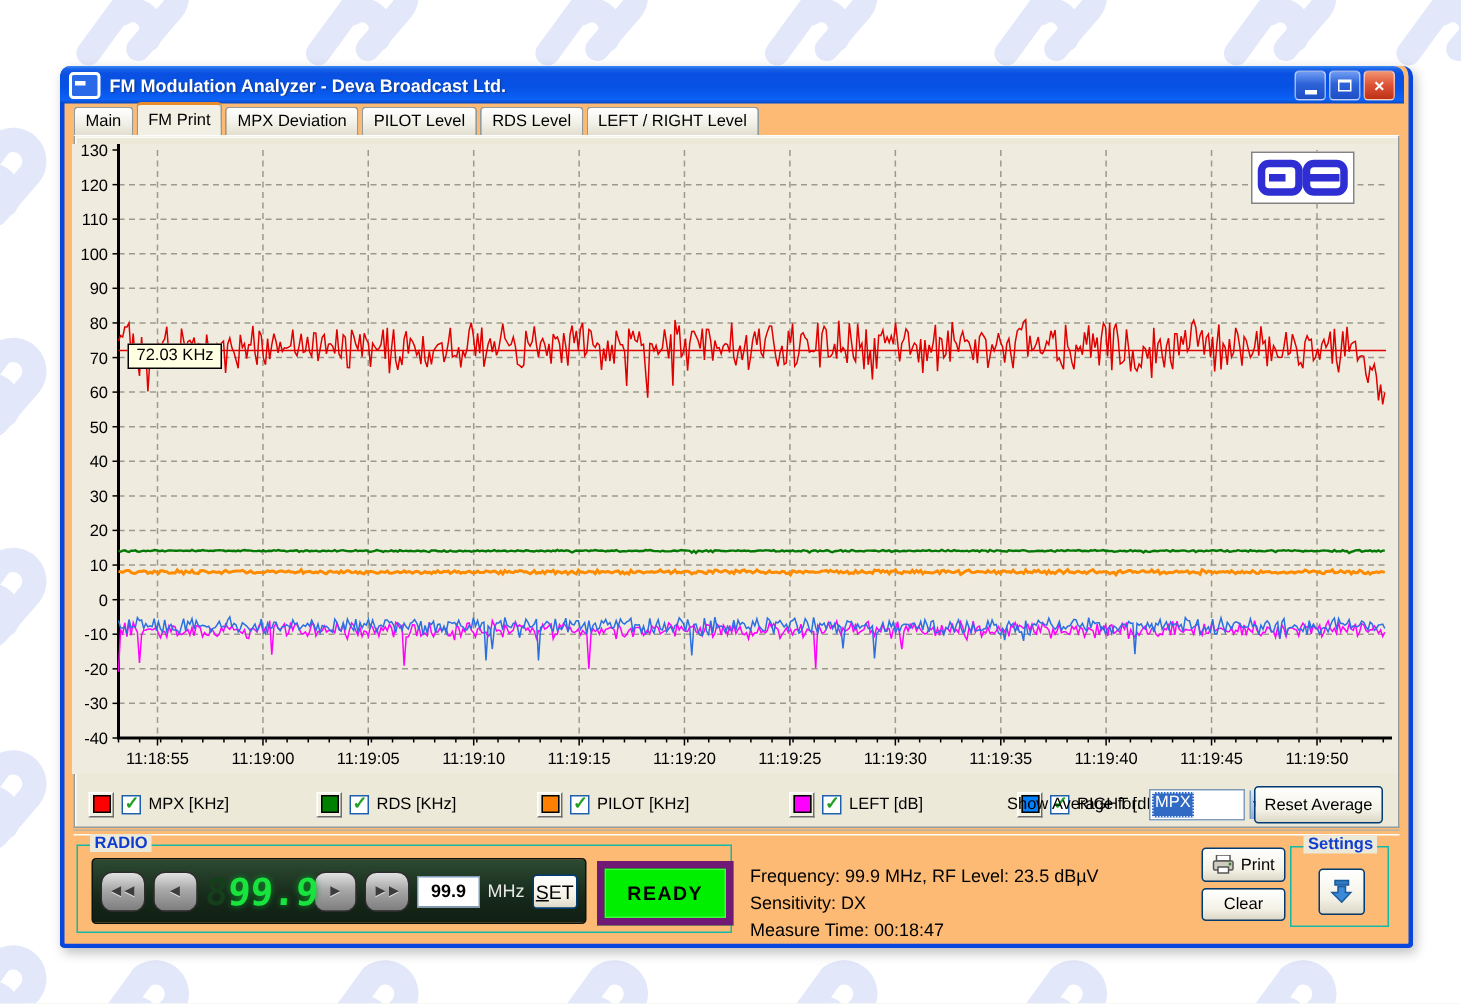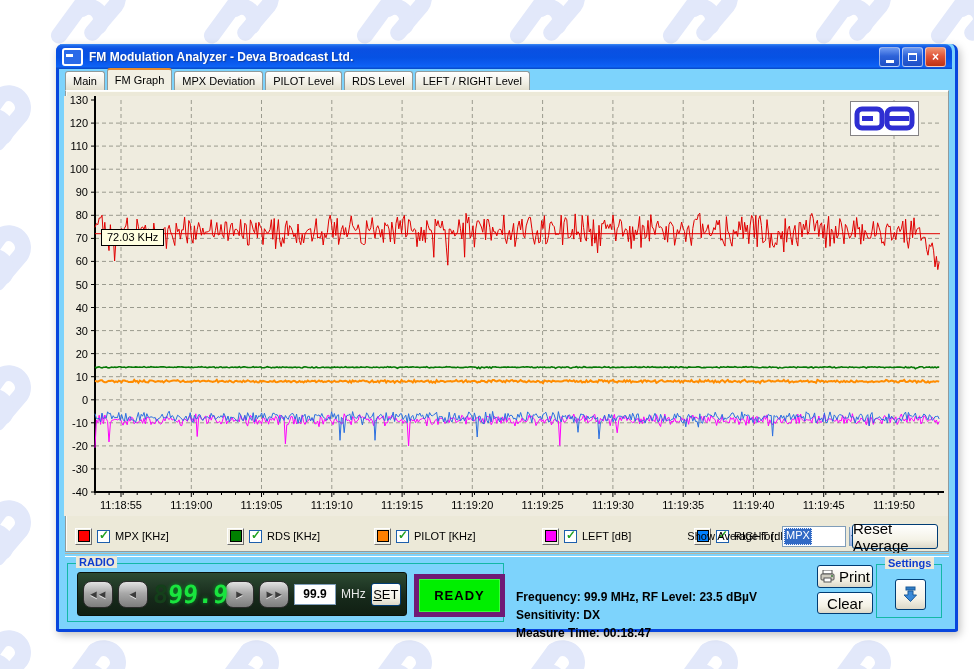--- a/index.html
+++ b/index.html
@@ -9,7 +9,7 @@
   
   #win{position:absolute;left:40px;top:44px;width:896px;height:585px;z-index:1;
        border:3px solid #0846dd;border-top:none;border-radius:7px 7px 3px 3px;
-       background:#7dd3fc;box-shadow:2px 3px 8px rgba(0,0,0,.25);margin-left:16px;}
+       background:#fdba74;box-shadow:2px 3px 8px rgba(0,0,0,.25);}
   #titlebar{position:absolute;left:-3px;top:0;width:896px;height:25px;border-radius:7px 7px 0 0;
        background:linear-gradient(180deg,#3b8bf5 0%,#1961e8 8%,#0a50e2 20%,#0652e4 55%,#0b5bf0 78%,#0d63f5 90%,#0847c4 100%);
        display:flex;align-items:center;padding:0 6px;box-sizing:border-box;}

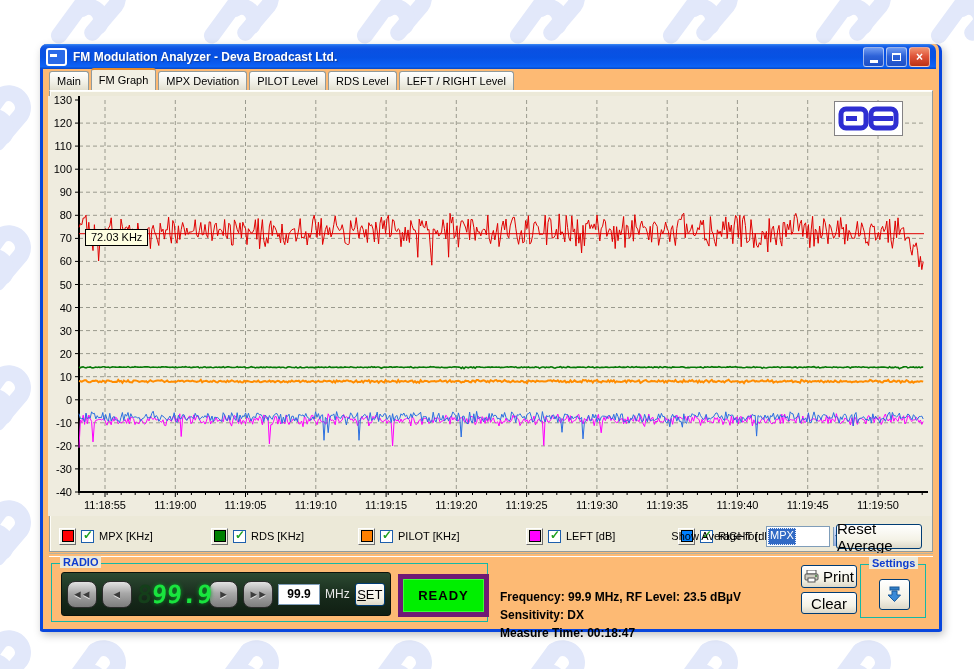--- a/index.html
+++ b/index.html
@@ -283,7 +283,7 @@
 
     <div id="tabs">
       <div class="tab">Main</div>
-      <div class="tab active">FM Graph</div>
+      <div class="tab active">FM Print</div>
       <div class="tab">MPX Deviation</div>
       <div class="tab">PILOT Level</div>
       <div class="tab">RDS Level</div>

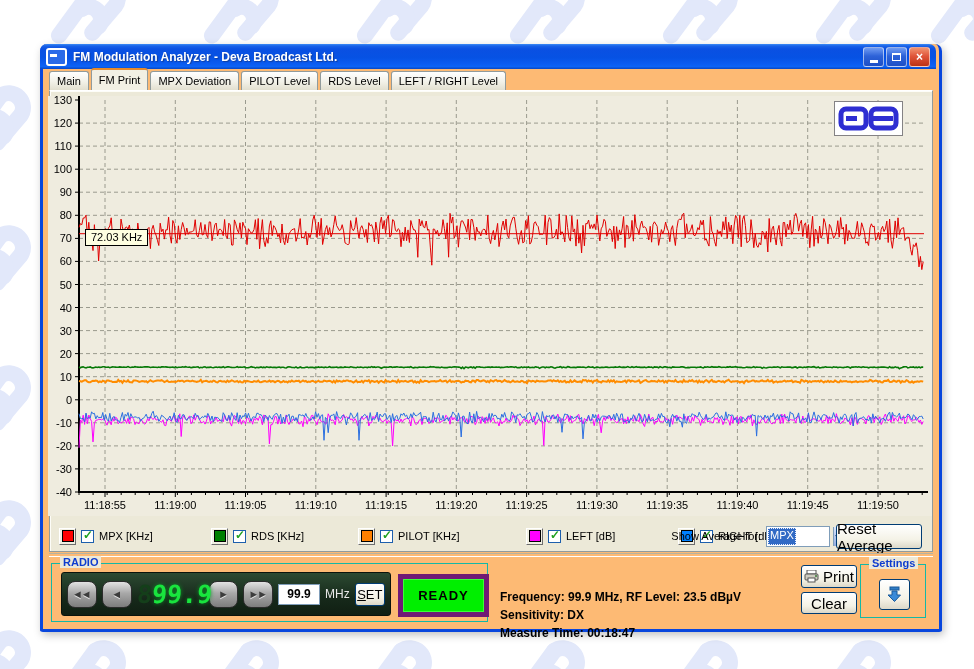--- a/index.html
+++ b/index.html
@@ -59,7 +59,7 @@
        border-left:1px solid #7f9db9;display:flex;align-items:center;justify-content:center;
        font-size:7px;color:#20396b;}
   .xpbtn{background:linear-gradient(180deg,#ffffff,#f4f2e6 65%,#dcd8c8);border:1px solid #003c74;
-       border-radius:3px;font-size:15px;color:#000;display:flex;align-items:center;justify-content:center;
+       border-radius:3px;font-size:11px;color:#000;display:flex;align-items:center;justify-content:center;
        box-sizing:border-box;gap:4px;}
   #reset-btn{position:absolute;left:793px;top:480px;width:86px;height:25px;}
   

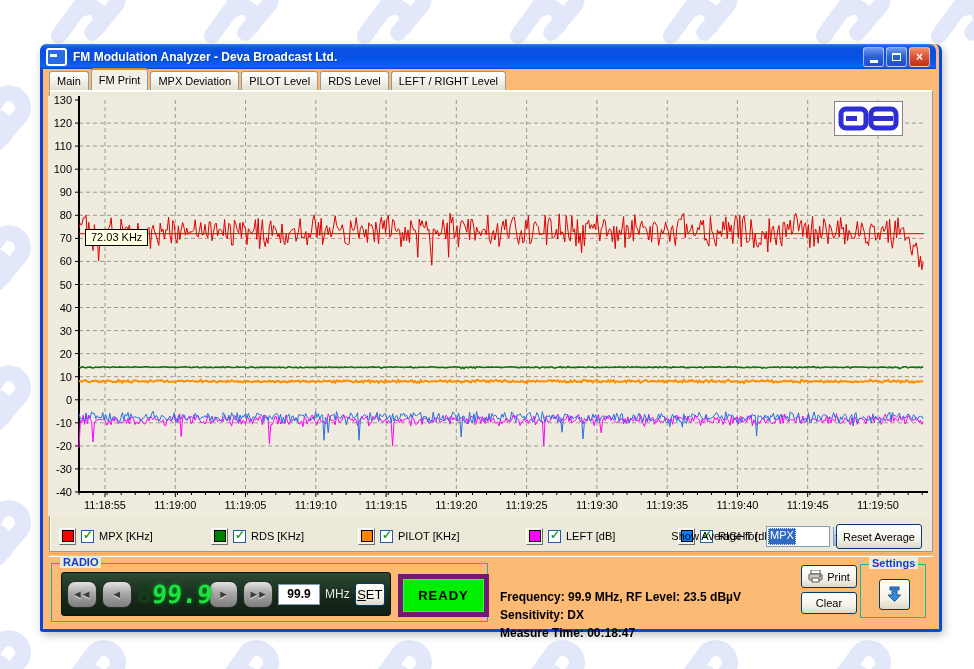--- a/index.html
+++ b/index.html
@@ -89,7 +89,7 @@
   #ready-box{position:absolute;left:355px;top:530px;width:81px;height:33px;background:#00ef00;
        border:5px solid #701a75;box-shadow:inset 0 0 0 1px #39ff39;display:flex;align-items:center;
        justify-content:center;font-weight:bold;font-size:13px;color:#000;letter-spacing:1px;}
-  #info{position:absolute;left:457px;top:544px;width:300px;font-size:12px;font-weight:bold;line-height:18px;}
+  #info{position:absolute;left:457px;top:531px;width:300px;font-size:12px;font-weight:normal;line-height:18px;}
   #print-btn{position:absolute;left:758px;top:521px;width:56px;height:23px;}
   #clear-btn{position:absolute;left:758px;top:548px;width:56px;height:22px;}
   #settings-group{left:817px;top:520px;width:66px;height:54px;}

